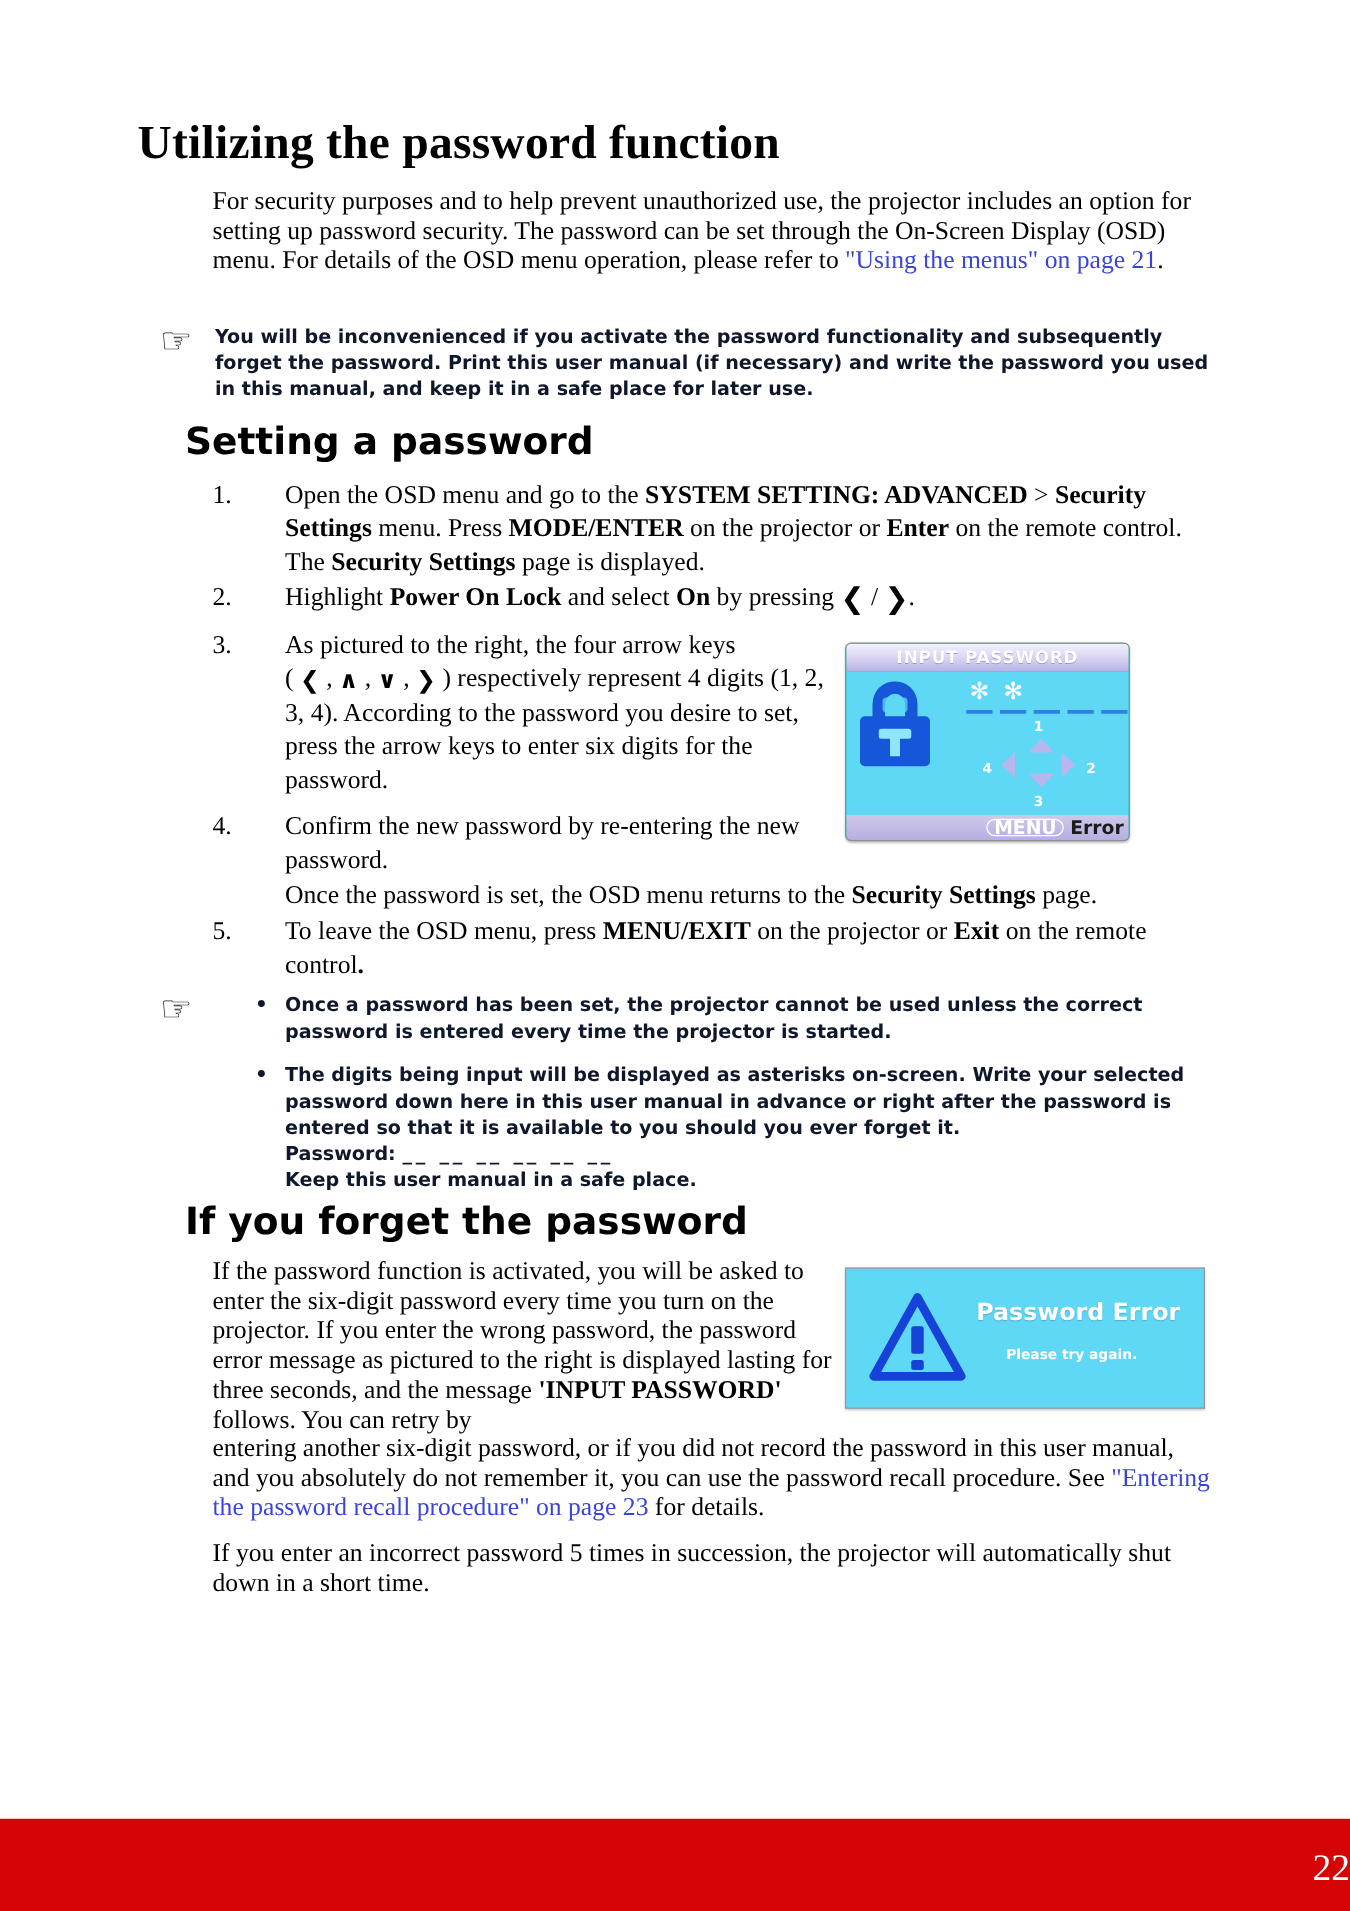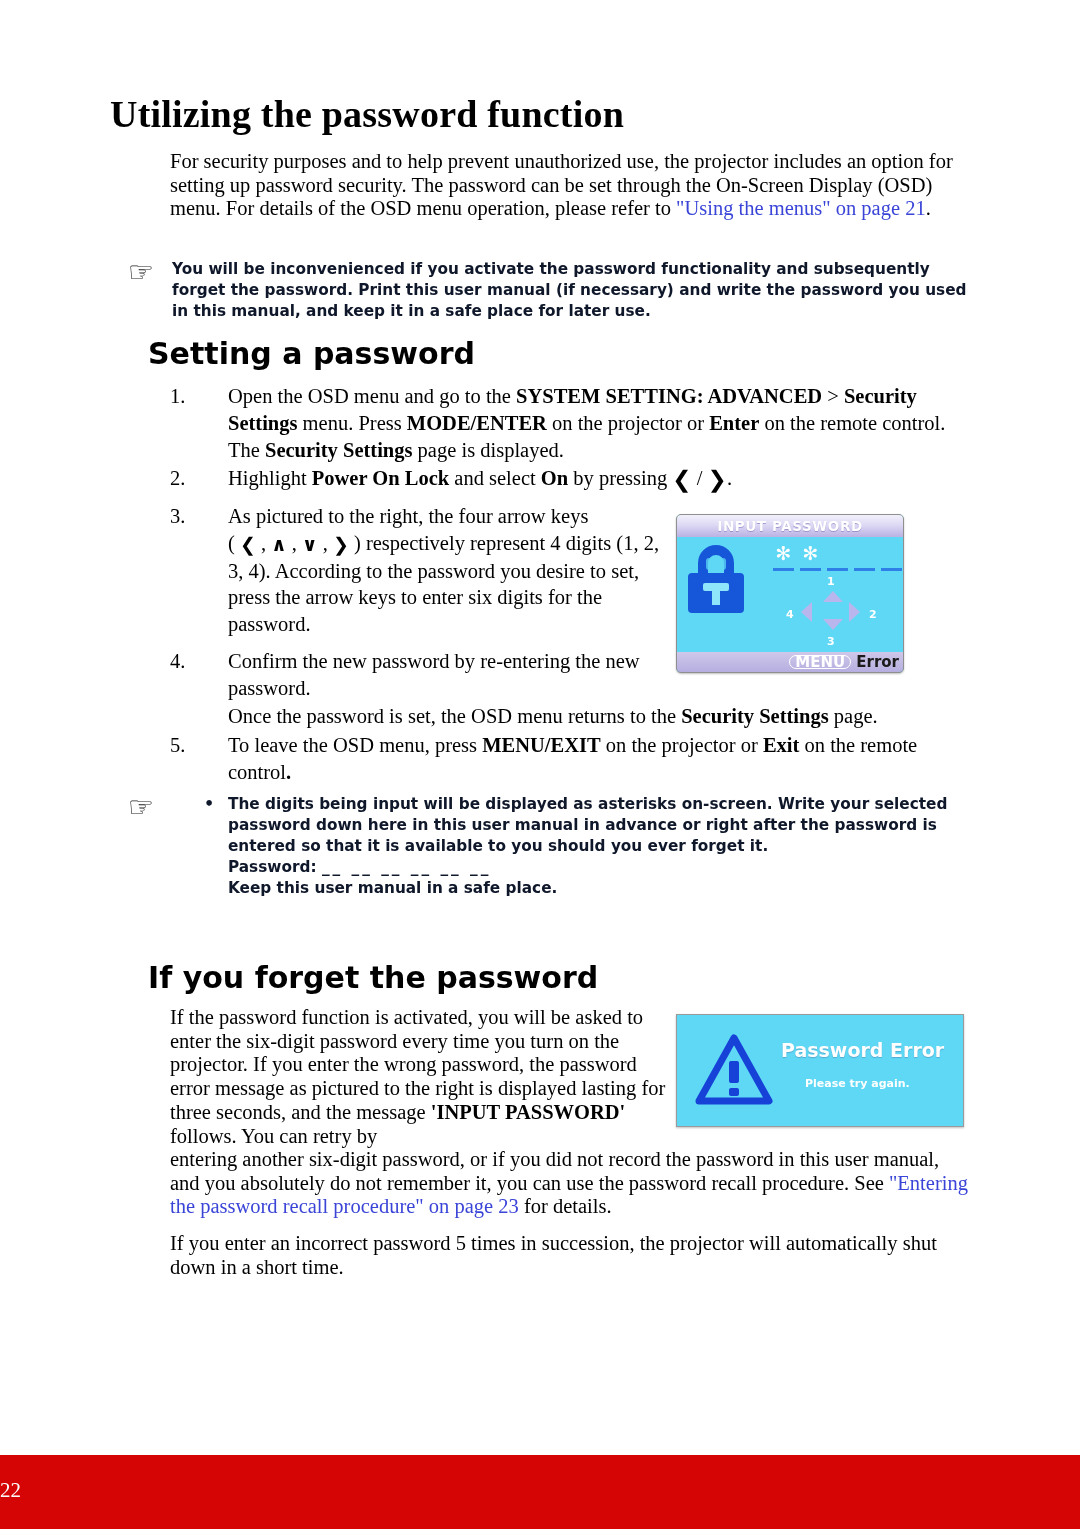--- a/index.html
+++ b/index.html
@@ -374,6 +374,7 @@
   <div class="hand-icon" id="hand2">☞</div>
   <div class="note" id="note2">
     <ul class="note-bullets">
+      <li>Once a password has been set, the projector cannot be used unless the correct password is entered every time the projector is started.</li>
       <li>
         <span>The digits being input will be displayed as asterisks on-screen. Write your selected password down here in this user manual in advance or right after the password is entered so that it is available to you should you ever forget it.</span><br>
         <span>Password:</span>

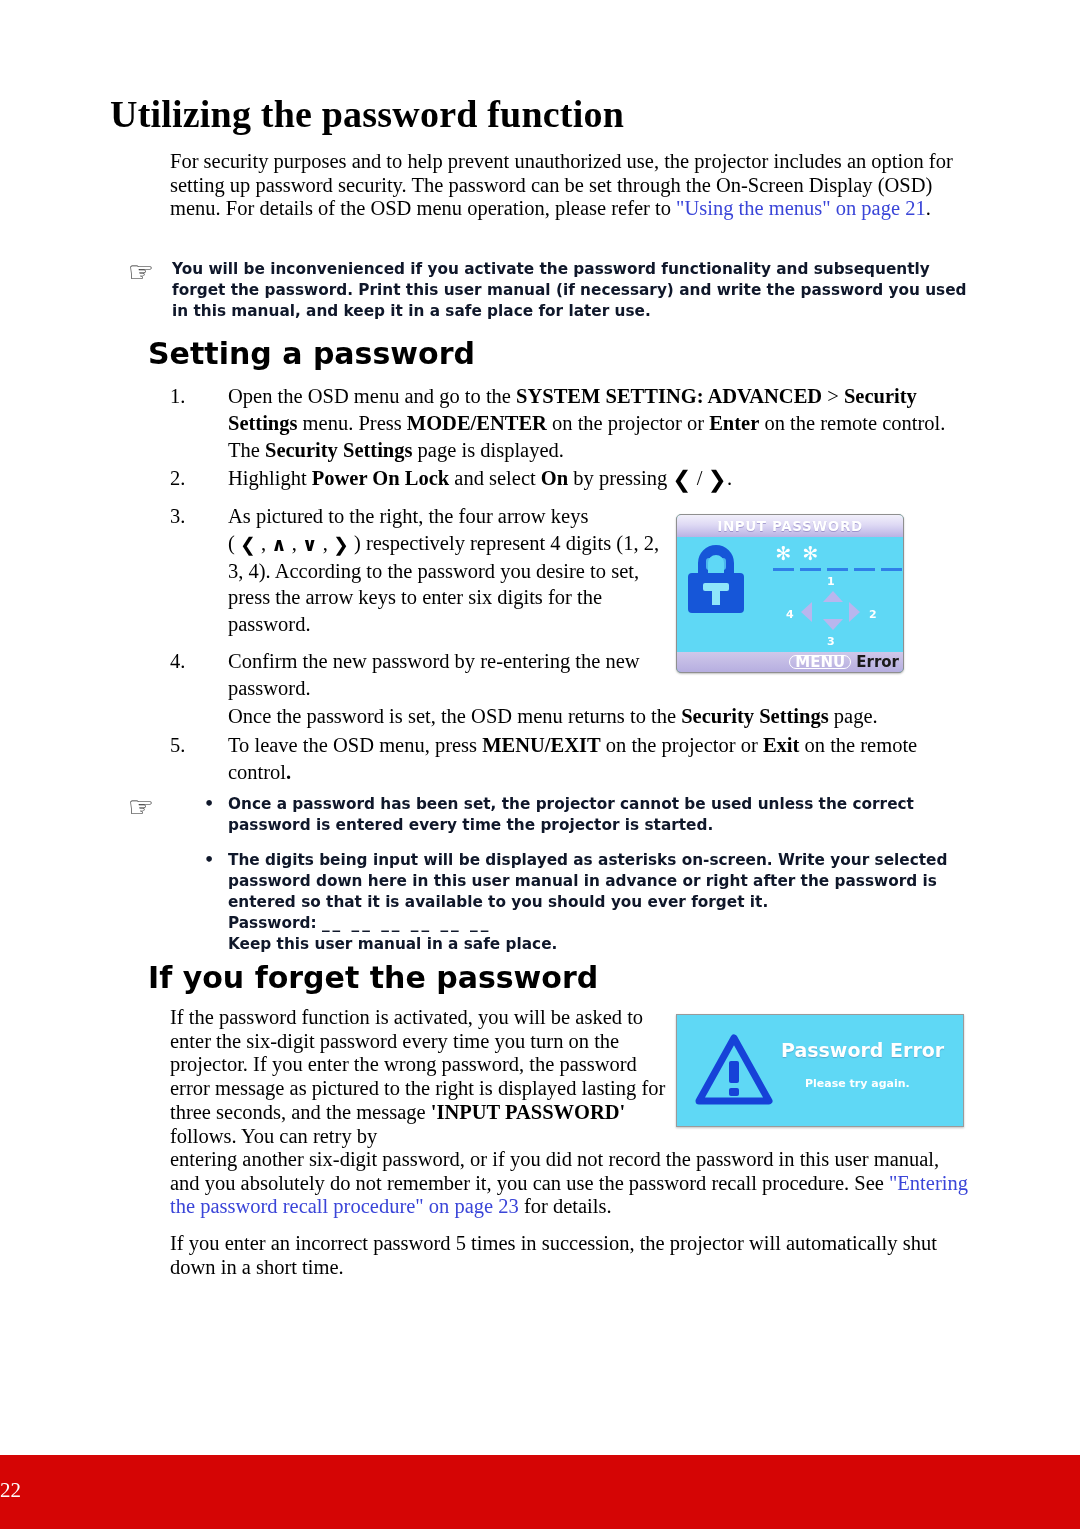--- a/index.html
+++ b/index.html
@@ -259,9 +259,9 @@
     position:absolute;
     left:0; right:0;
     top:1478px;
-    text-align:left;
+    text-align:right;
     font-family:"Liberation Serif", serif;
-    font-size:21px;
+    font-size:30px;
     color:#ffffff;
   }
 </style>

